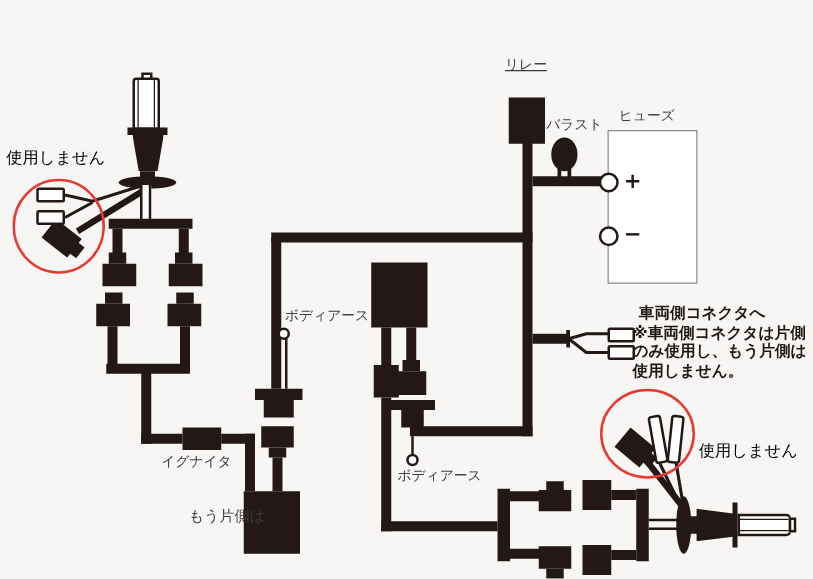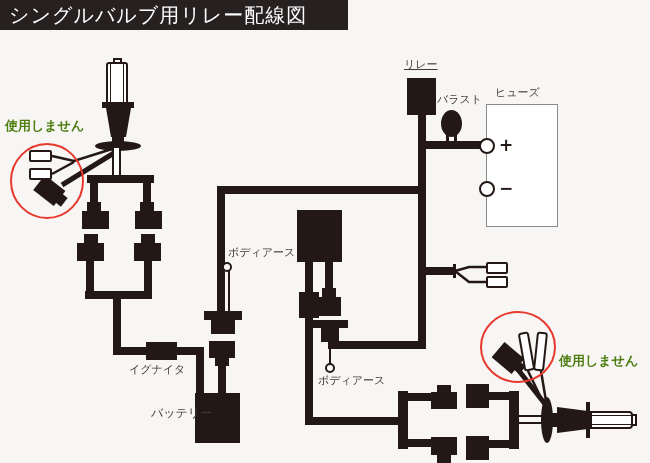--- a/index.html
+++ b/index.html
@@ -49,7 +49,6 @@
     <ellipse cx="518" cy="347" rx="37" ry="35" stroke="#e8392f" stroke-width="2" fill="none"></ellipse>
   </svg>
 
-  <div id="titlebar">シングルバルブ用リレー配線図</div>
 
   <div class="outl" style="left:113px;top:58px;width:9px;height:7px;"></div>
   <div class="outl" style="left:106px;top:62px;width:22px;height:42px;border-radius:3px 3px 0 0;"></div>

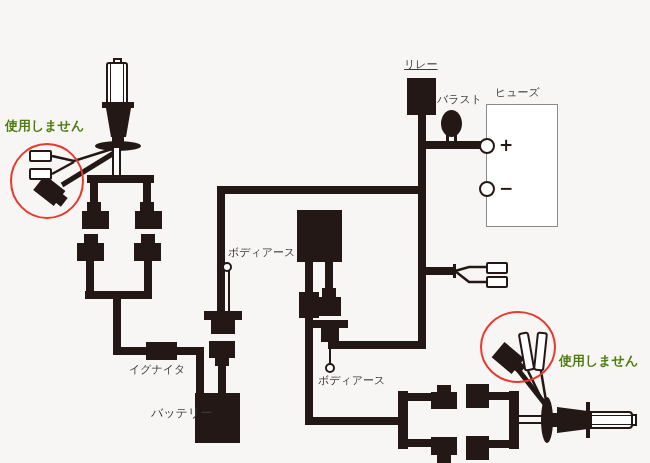--- a/index.html
+++ b/index.html
@@ -115,7 +115,7 @@
   <div class="circ" style="left:325px;top:363px;width:10px;height:10px;"></div>
   <div class="lbl" style="left:318px;top:373px;">ボディアース</div>
 
-  <div class="lbl" style="left:404px;top:57px;text-decoration:underline;">リレー</div>
+  <div class="lbl" style="left:404px;top:44px;text-decoration:underline;">リレー</div>
   <div class="w" style="left:407px;top:78px;width:29px;height:37px;"></div>
   <div class="w" style="left:418px;top:113px;width:8px;height:236px;"></div>
   <div class="lbl" style="left:437px;top:92px;">バラスト</div>

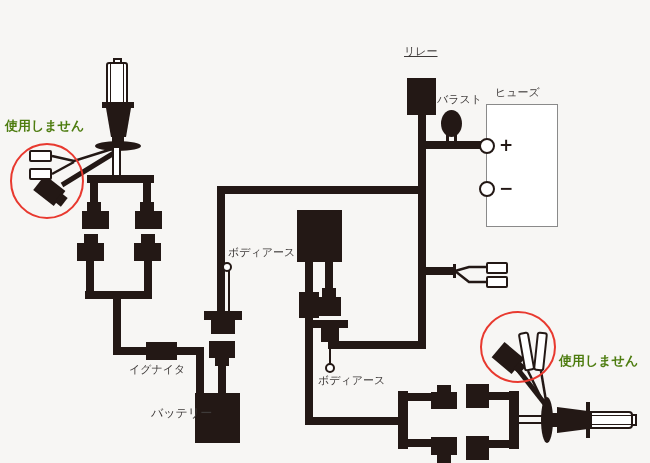--- a/index.html
+++ b/index.html
@@ -8,7 +8,7 @@
   .w{position:absolute;background:#231815;}            
   .outl{position:absolute;background:#ffffff;border:2px solid #231815;box-sizing:border-box;}
   .lbl{position:absolute;color:#3e3a39;font-size:11px;white-space:nowrap;}
-  .red{color:#4d7c0f;font-weight:bold;font-size:13px;}
+  .red{color:#000000;font-weight:normal;font-size:13px;}
   .circ{position:absolute;background:#fff;border:2px solid #231815;border-radius:50%;box-sizing:border-box;}
   #titlebar{position:absolute;left:0;top:0;width:348px;height:30px;background:#262120;color:#fff;
             font-size:20px;line-height:30px;padding-left:9px;letter-spacing:1px;box-sizing:border-box;white-space:nowrap;}

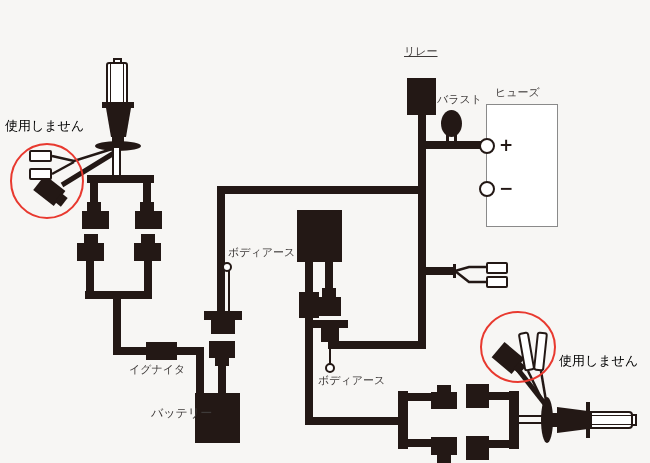--- a/index.html
+++ b/index.html
@@ -133,6 +133,12 @@
   <div class="w" style="left:426px;top:267px;width:30px;height:8px;"></div>
   <div class="outl" style="left:486px;top:262px;width:22px;height:12px;border-radius:2px;"></div>
   <div class="outl" style="left:486px;top:276px;width:22px;height:12px;border-radius:2px;"></div>
+  <div id="vnote">
+    <div class="l1">車両側コネクタへ</div>
+    <div>※車両側コネクタは片側</div>
+    <div>のみ使用し、もう片側は</div>
+    <div>使用しません。</div>
+  </div>
 
   <div class="w" style="left:398px;top:391px;width:10px;height:58px;"></div>
   <div class="w" style="left:406px;top:393px;width:27px;height:8px;"></div>

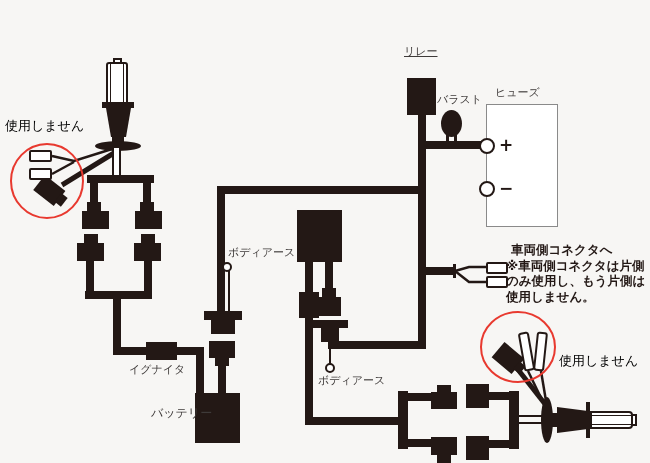--- a/index.html
+++ b/index.html
@@ -87,7 +87,7 @@
   <div class="w" style="left:196px;top:347px;width:8px;height:46px;"></div>
 
   <div class="w" style="left:195px;top:393px;width:45px;height:50px;"></div>
-  <div class="lbl" style="left:151px;top:405px;font-size:12px;">バッテリー</div>
+  <div class="lbl" style="left:151px;top:405px;font-size:12px;">もう片側は</div>
 
   <div class="w" style="left:217px;top:186px;width:209px;height:8px;"></div>
   <div class="w" style="left:217px;top:190px;width:8px;height:121px;"></div>

